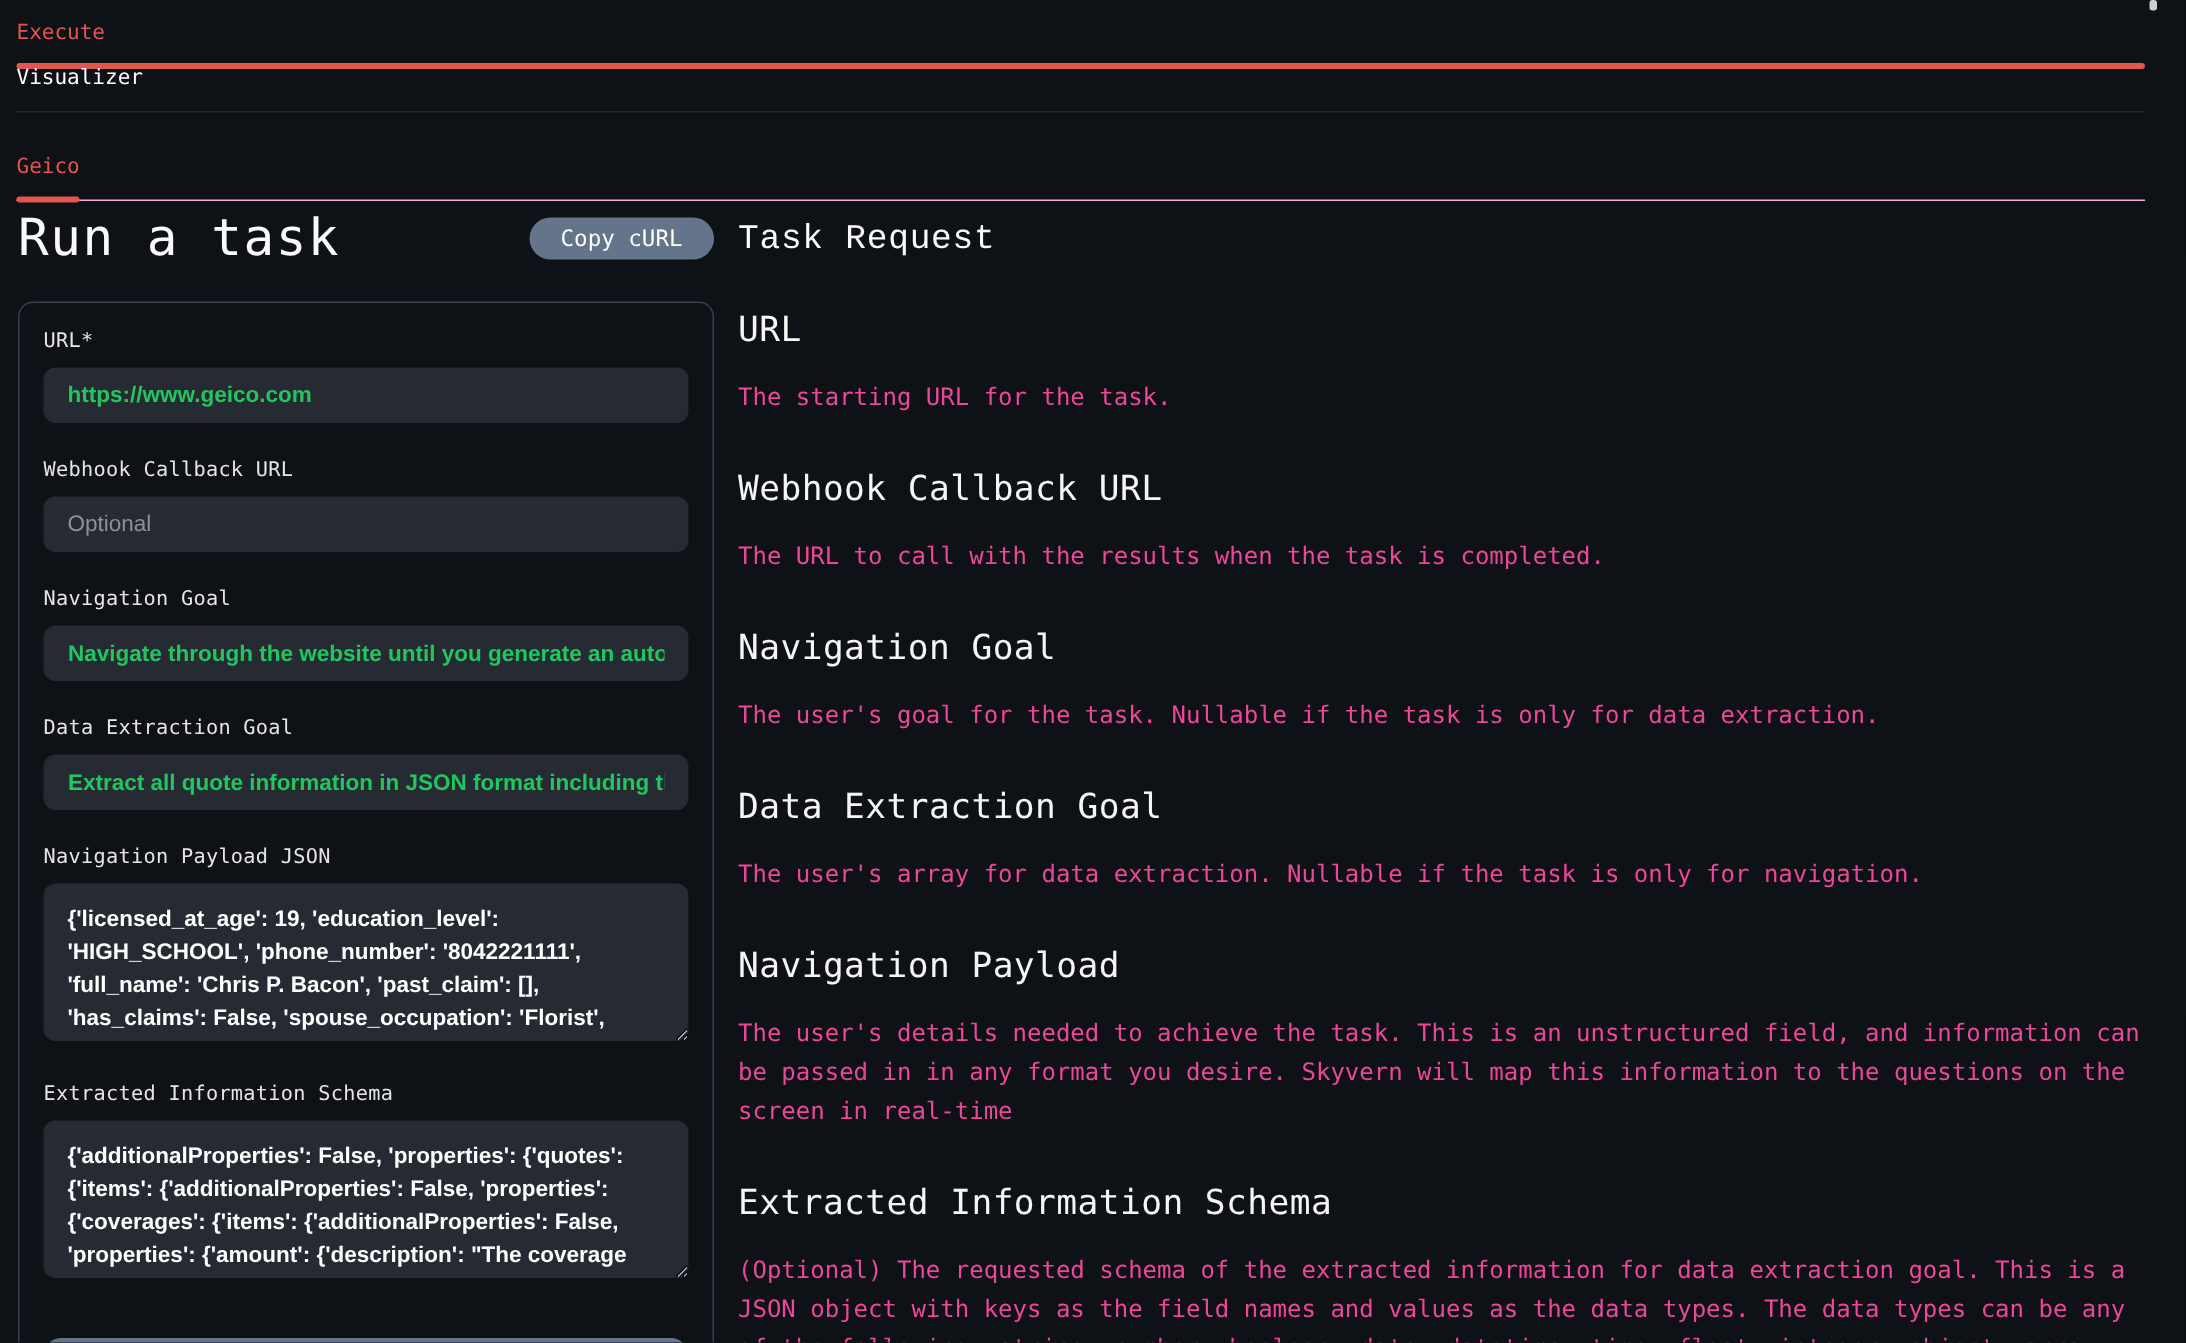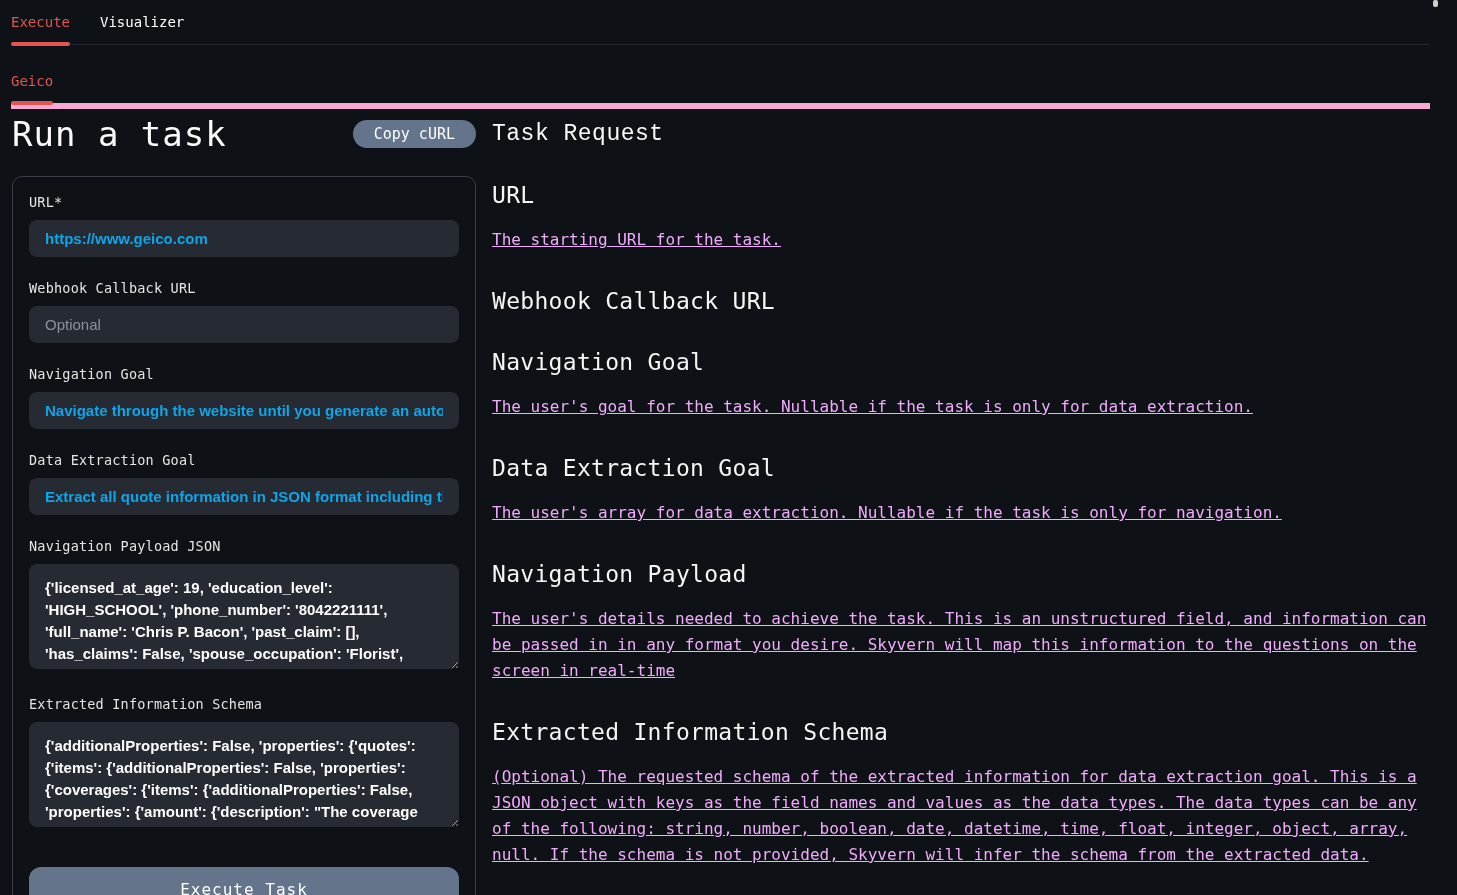--- a/index.html
+++ b/index.html
@@ -15,8 +15,9 @@
   .tabbar {
     margin: 0 27px 0 11px;
     border-bottom: 1px solid #23262d;
-    display: flex; gap: 30px;
+    display: flex; 
     padding-top: 14px;
+    flex-direction: column;
   }
   .subtabbar {
     margin: 0 27px 0 11px;

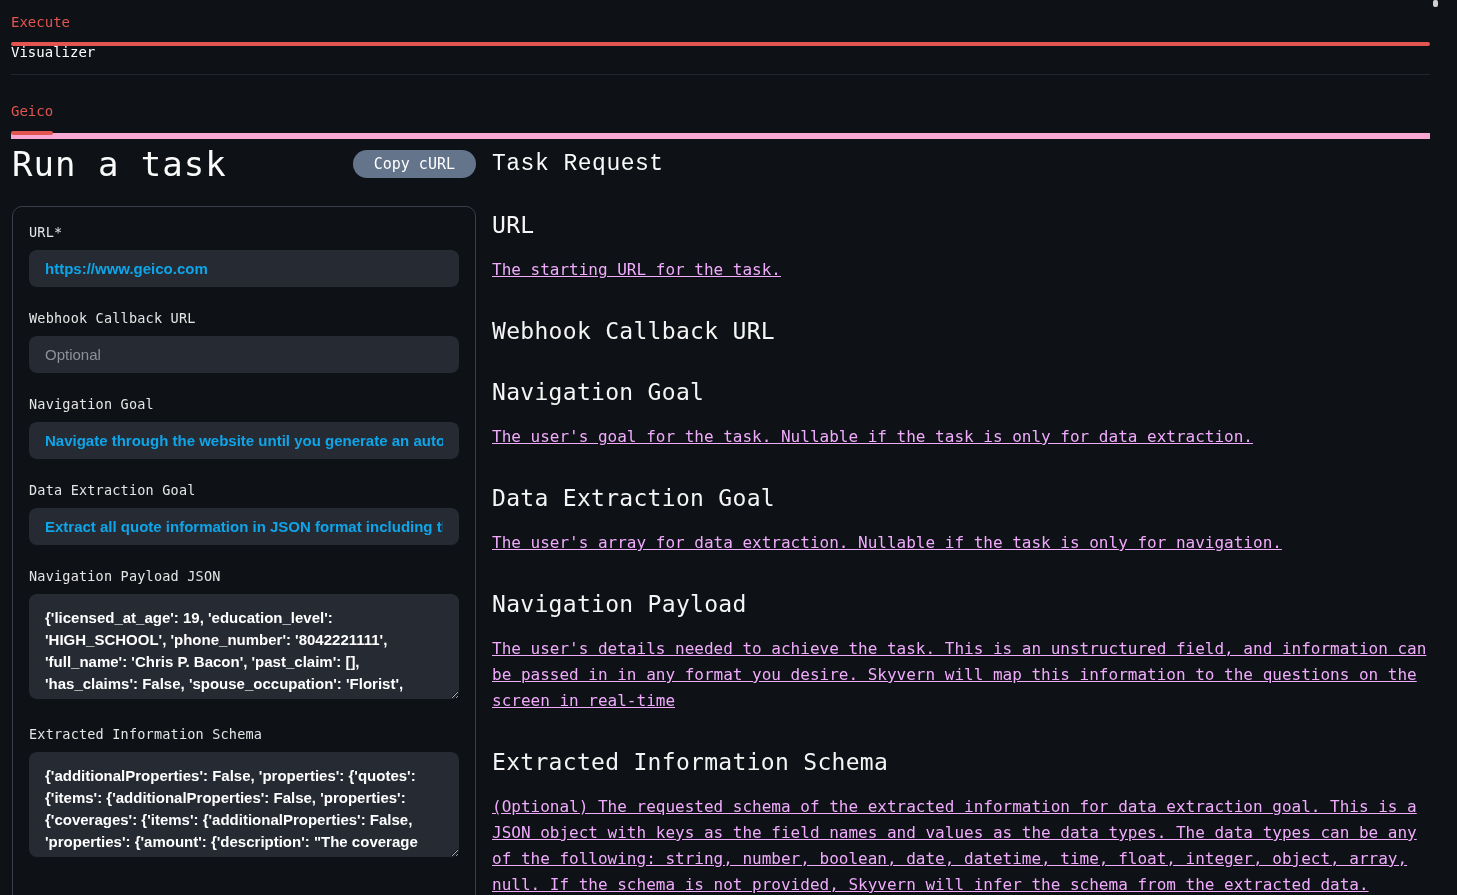--- a/index.html
+++ b/index.html
@@ -21,7 +21,7 @@
   }
   .subtabbar {
     margin: 0 27px 0 11px;
-    border-bottom: 6px solid #f9a8d4;
+    border-bottom: 1px solid #f9a8d4;
     display: flex; gap: 30px;
     padding-top: 28px;
   }

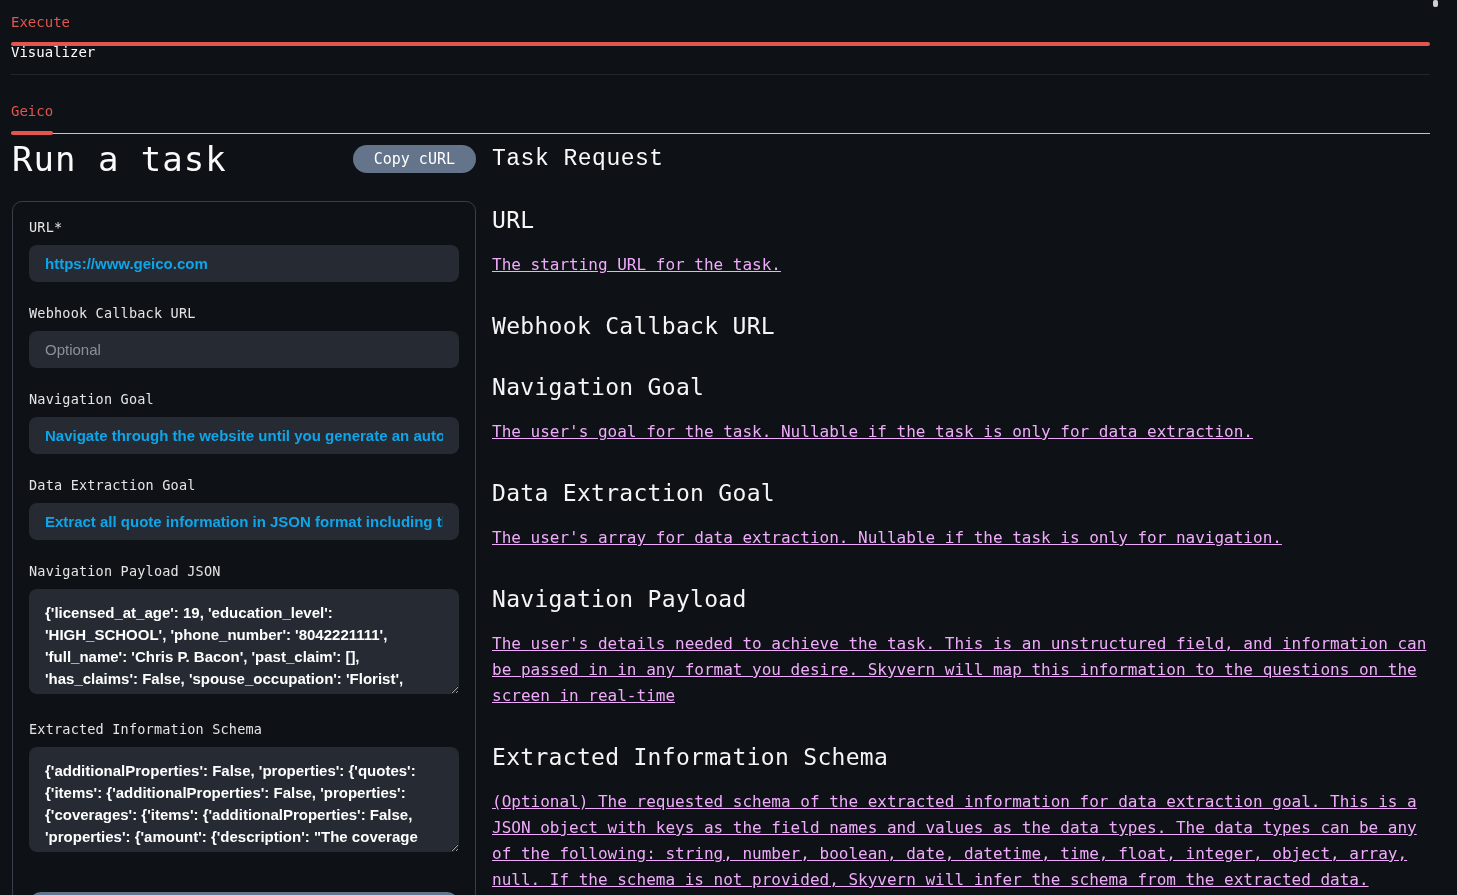--- a/index.html
+++ b/index.html
@@ -95,7 +95,7 @@
     border: none;
     border-radius: 8px;
     padding: 0 16px;
-    color: #0ea5e9;
+    color: #22c55e;
     font-family: "Liberation Sans", sans-serif;
     font-weight: 700;
     font-size: 15px;

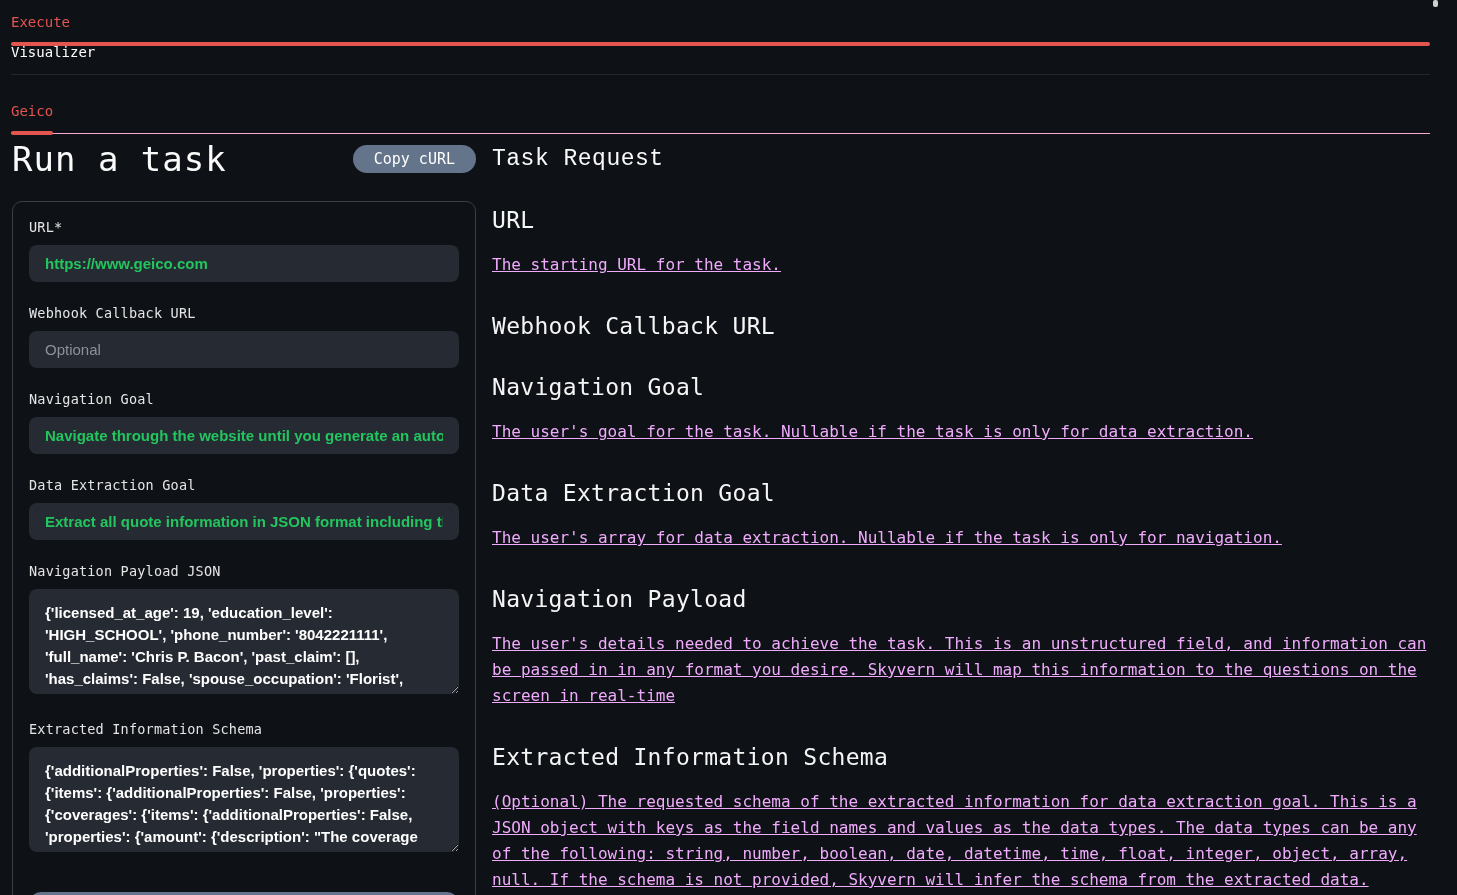--- a/index.html
+++ b/index.html
@@ -154,8 +154,7 @@
     margin: 19px 0 0 0;
     font-size: 16px;
     line-height: 26px;
-    color: #f0abfc;
-    text-decoration: underline;
+    color: #ec4899;
   }
   
   .scroll-thumb {

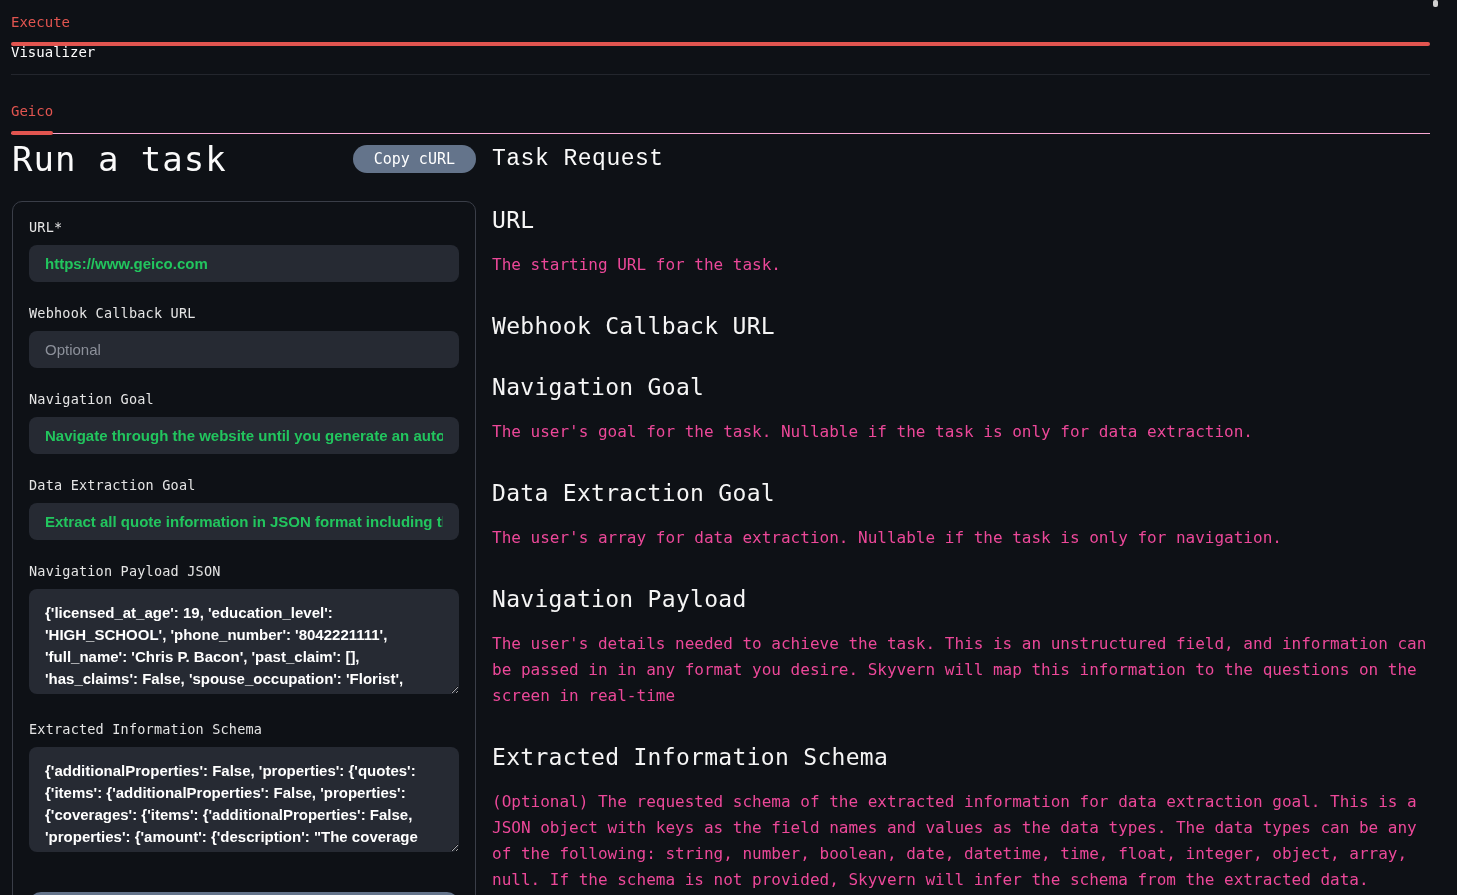--- a/index.html
+++ b/index.html
@@ -233,6 +233,7 @@
 
     <div class="doc-section">
       <h3>Webhook Callback URL</h3>
+      <p>The URL to call with the results when the task is completed.</p>
     </div>
 
     <div class="doc-section">

